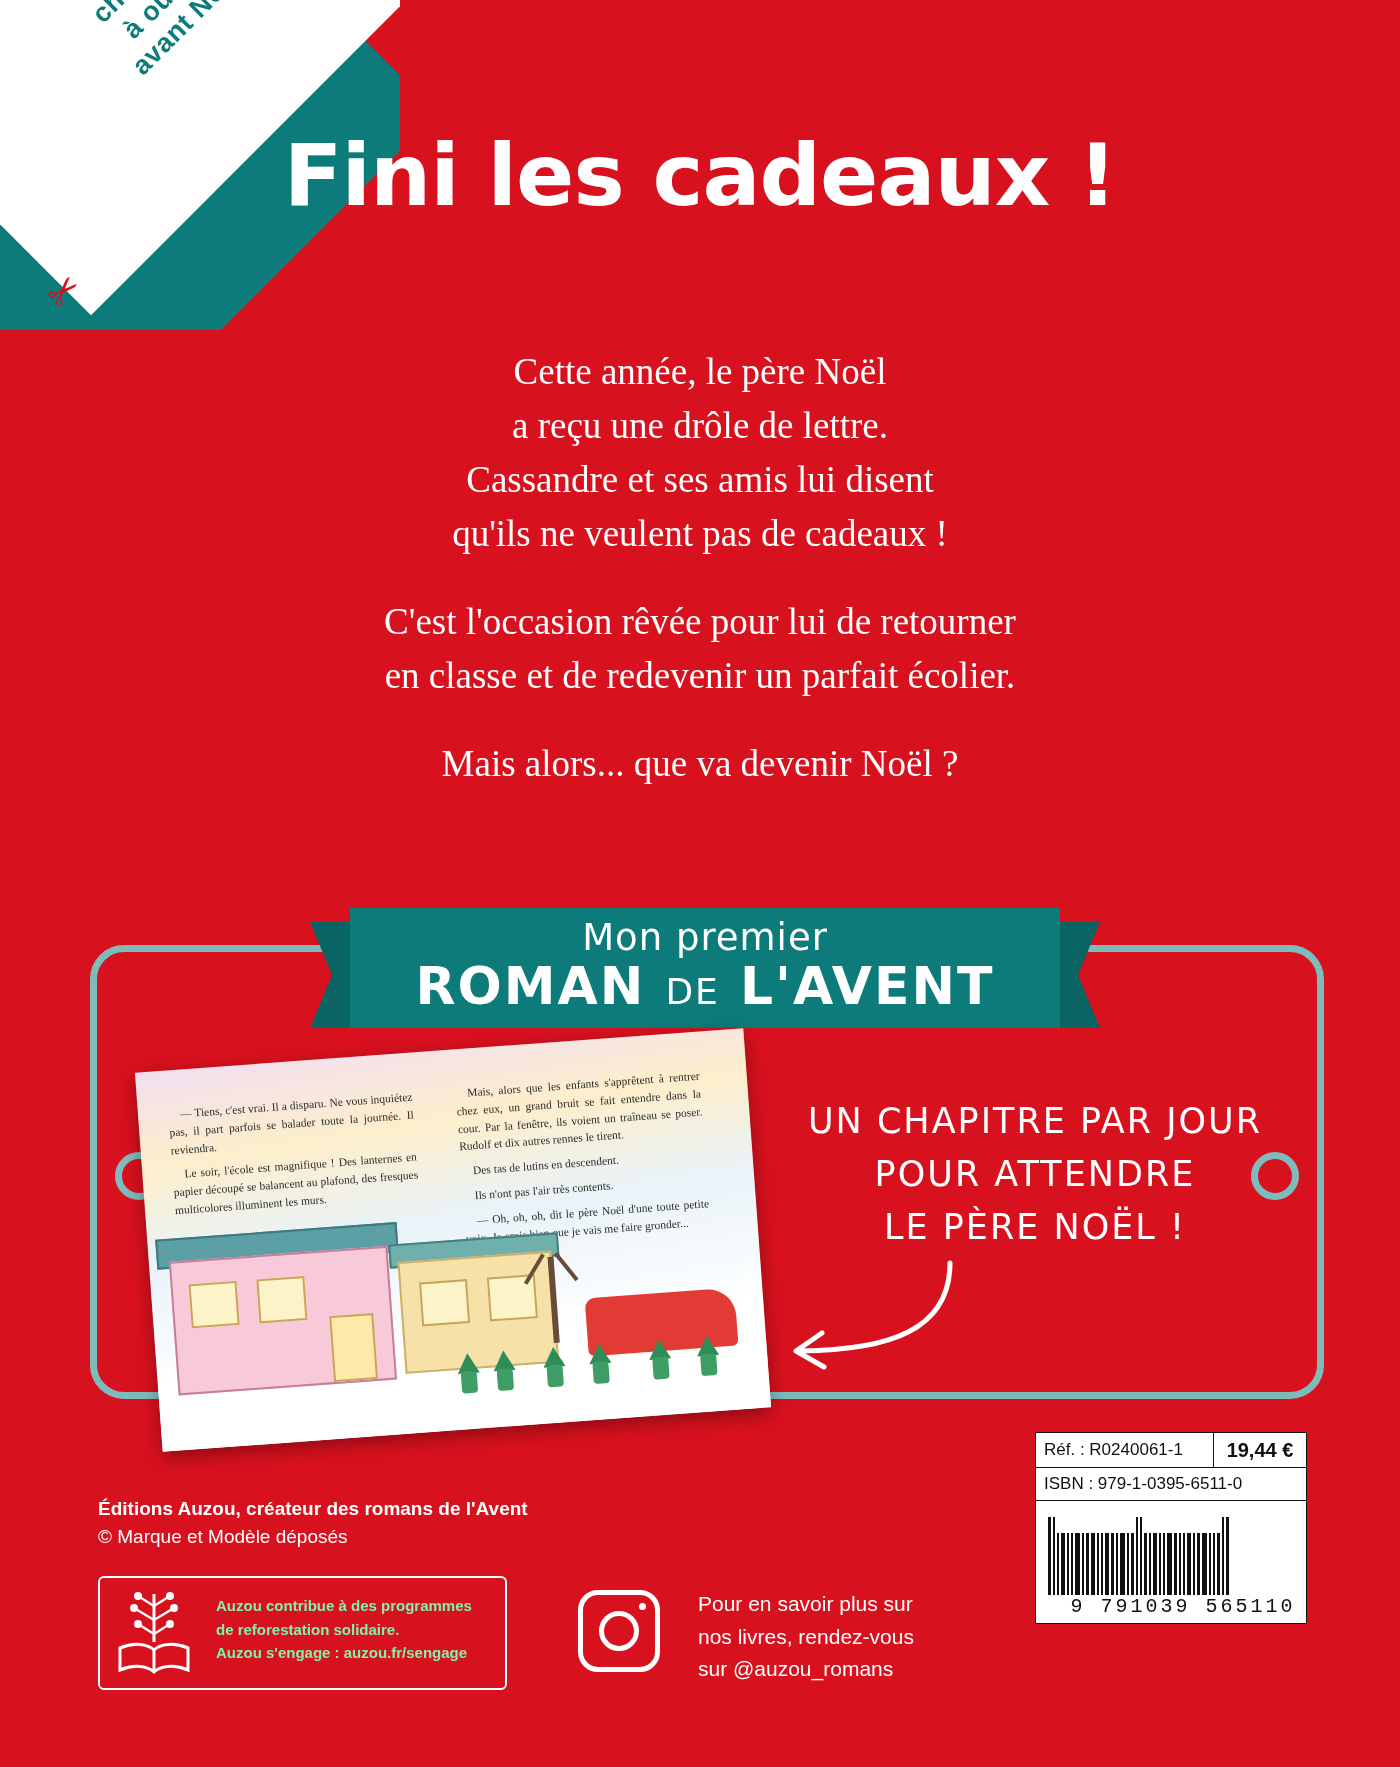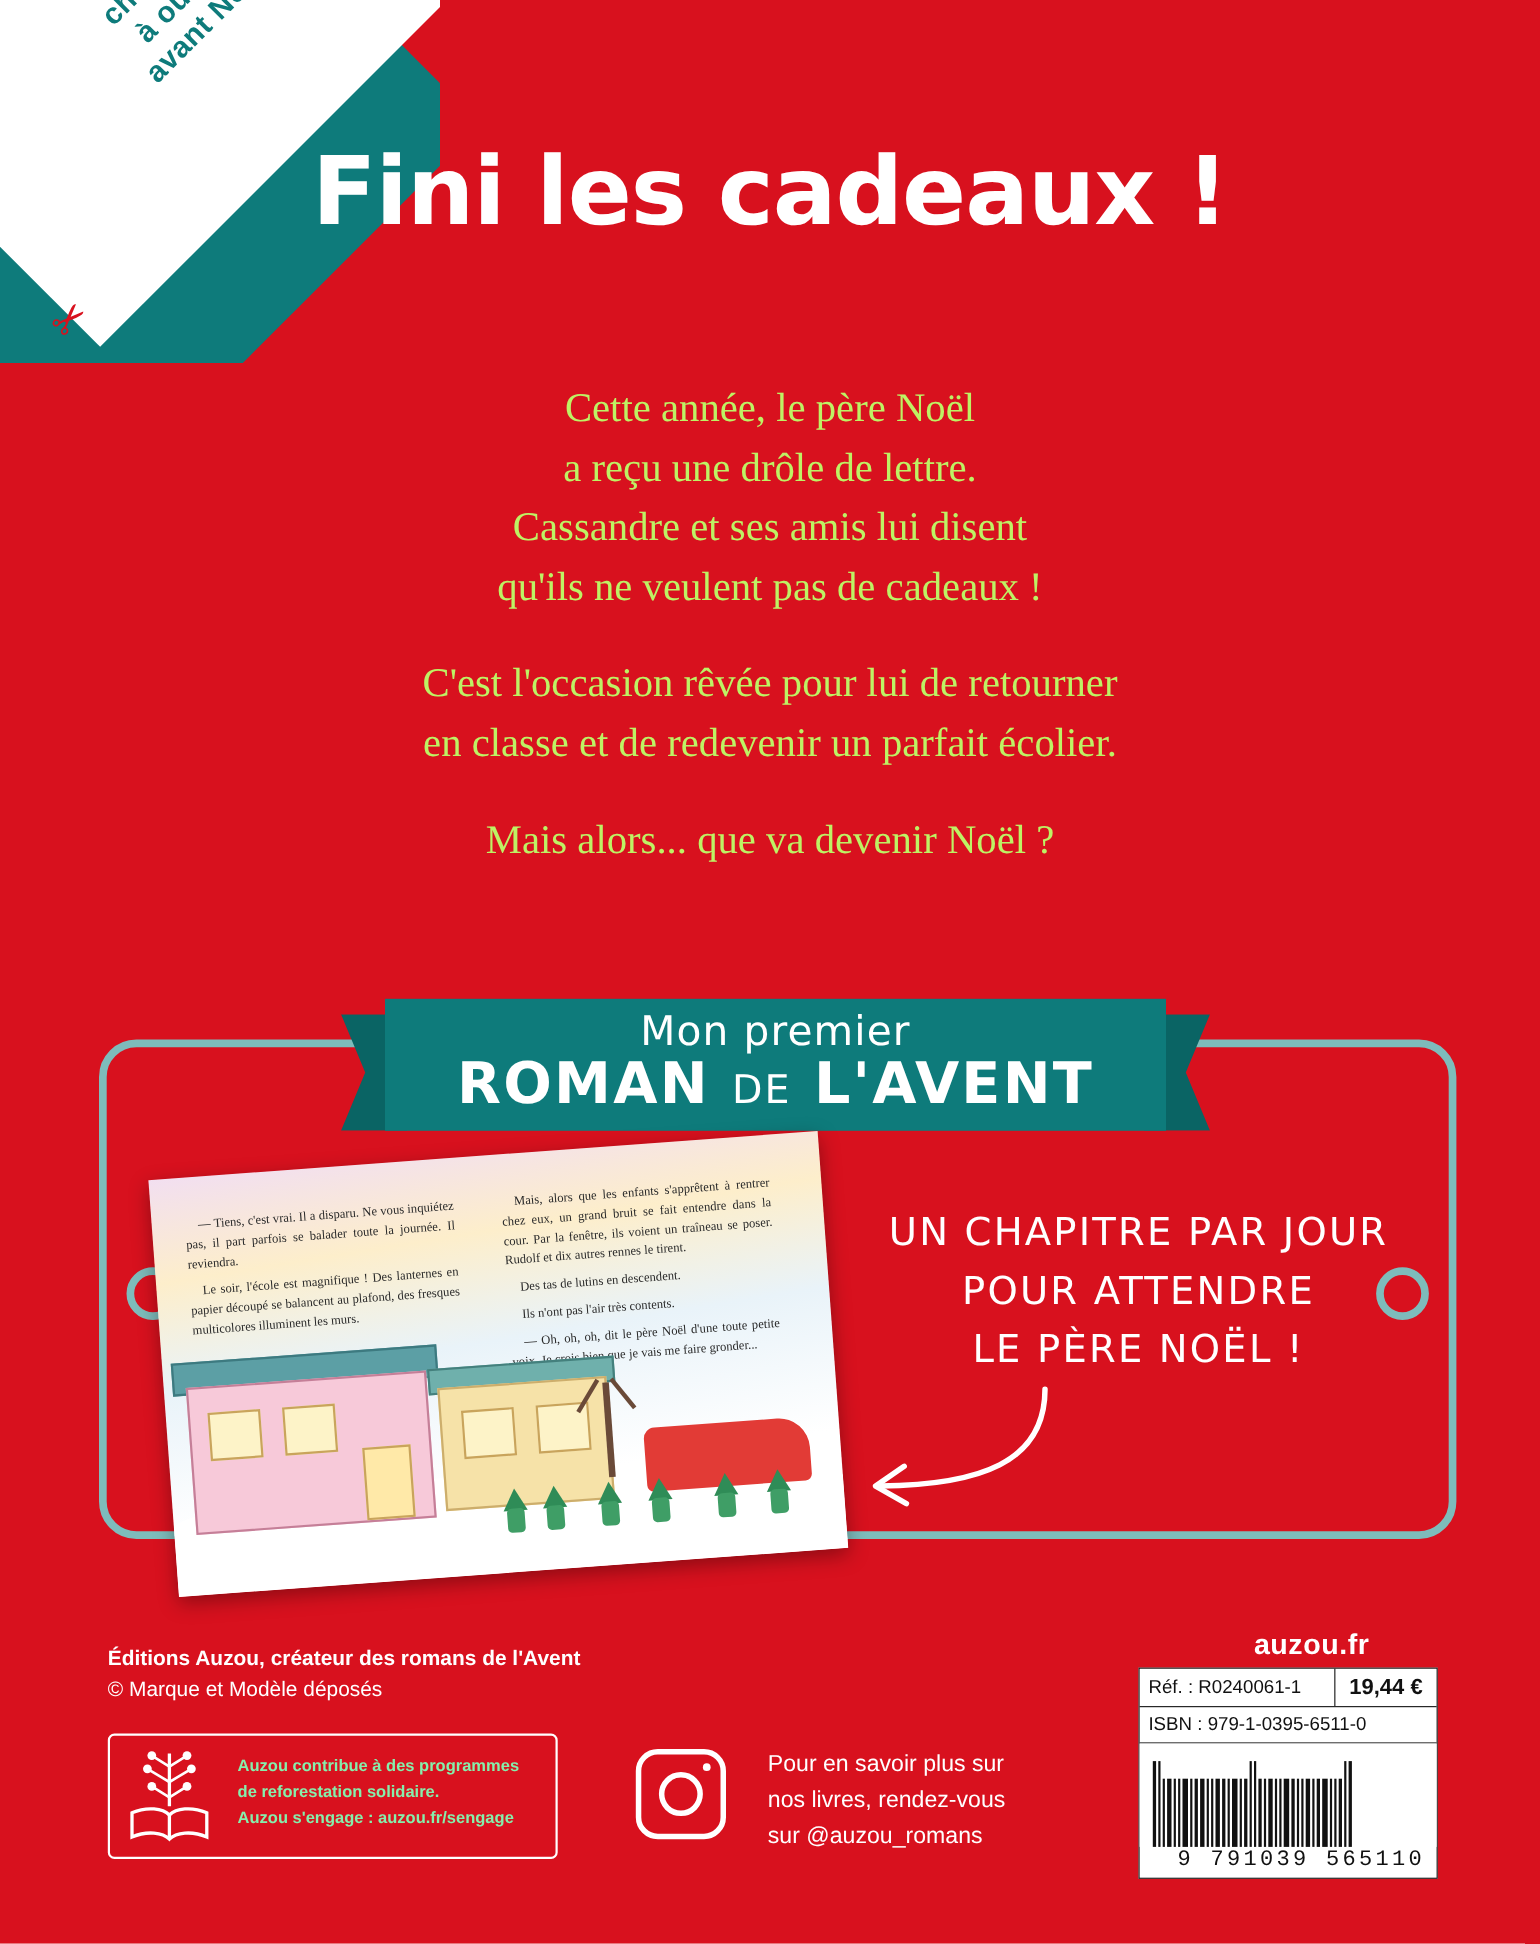--- a/index.html
+++ b/index.html
@@ -86,7 +86,7 @@
     left: 210px;
     width: 980px;
     text-align: center;
-    color: #bef264;
+    color: #ffffff;
     font-family: "Liberation Serif", serif;
     font-size: 37px;
     line-height: 1.46;

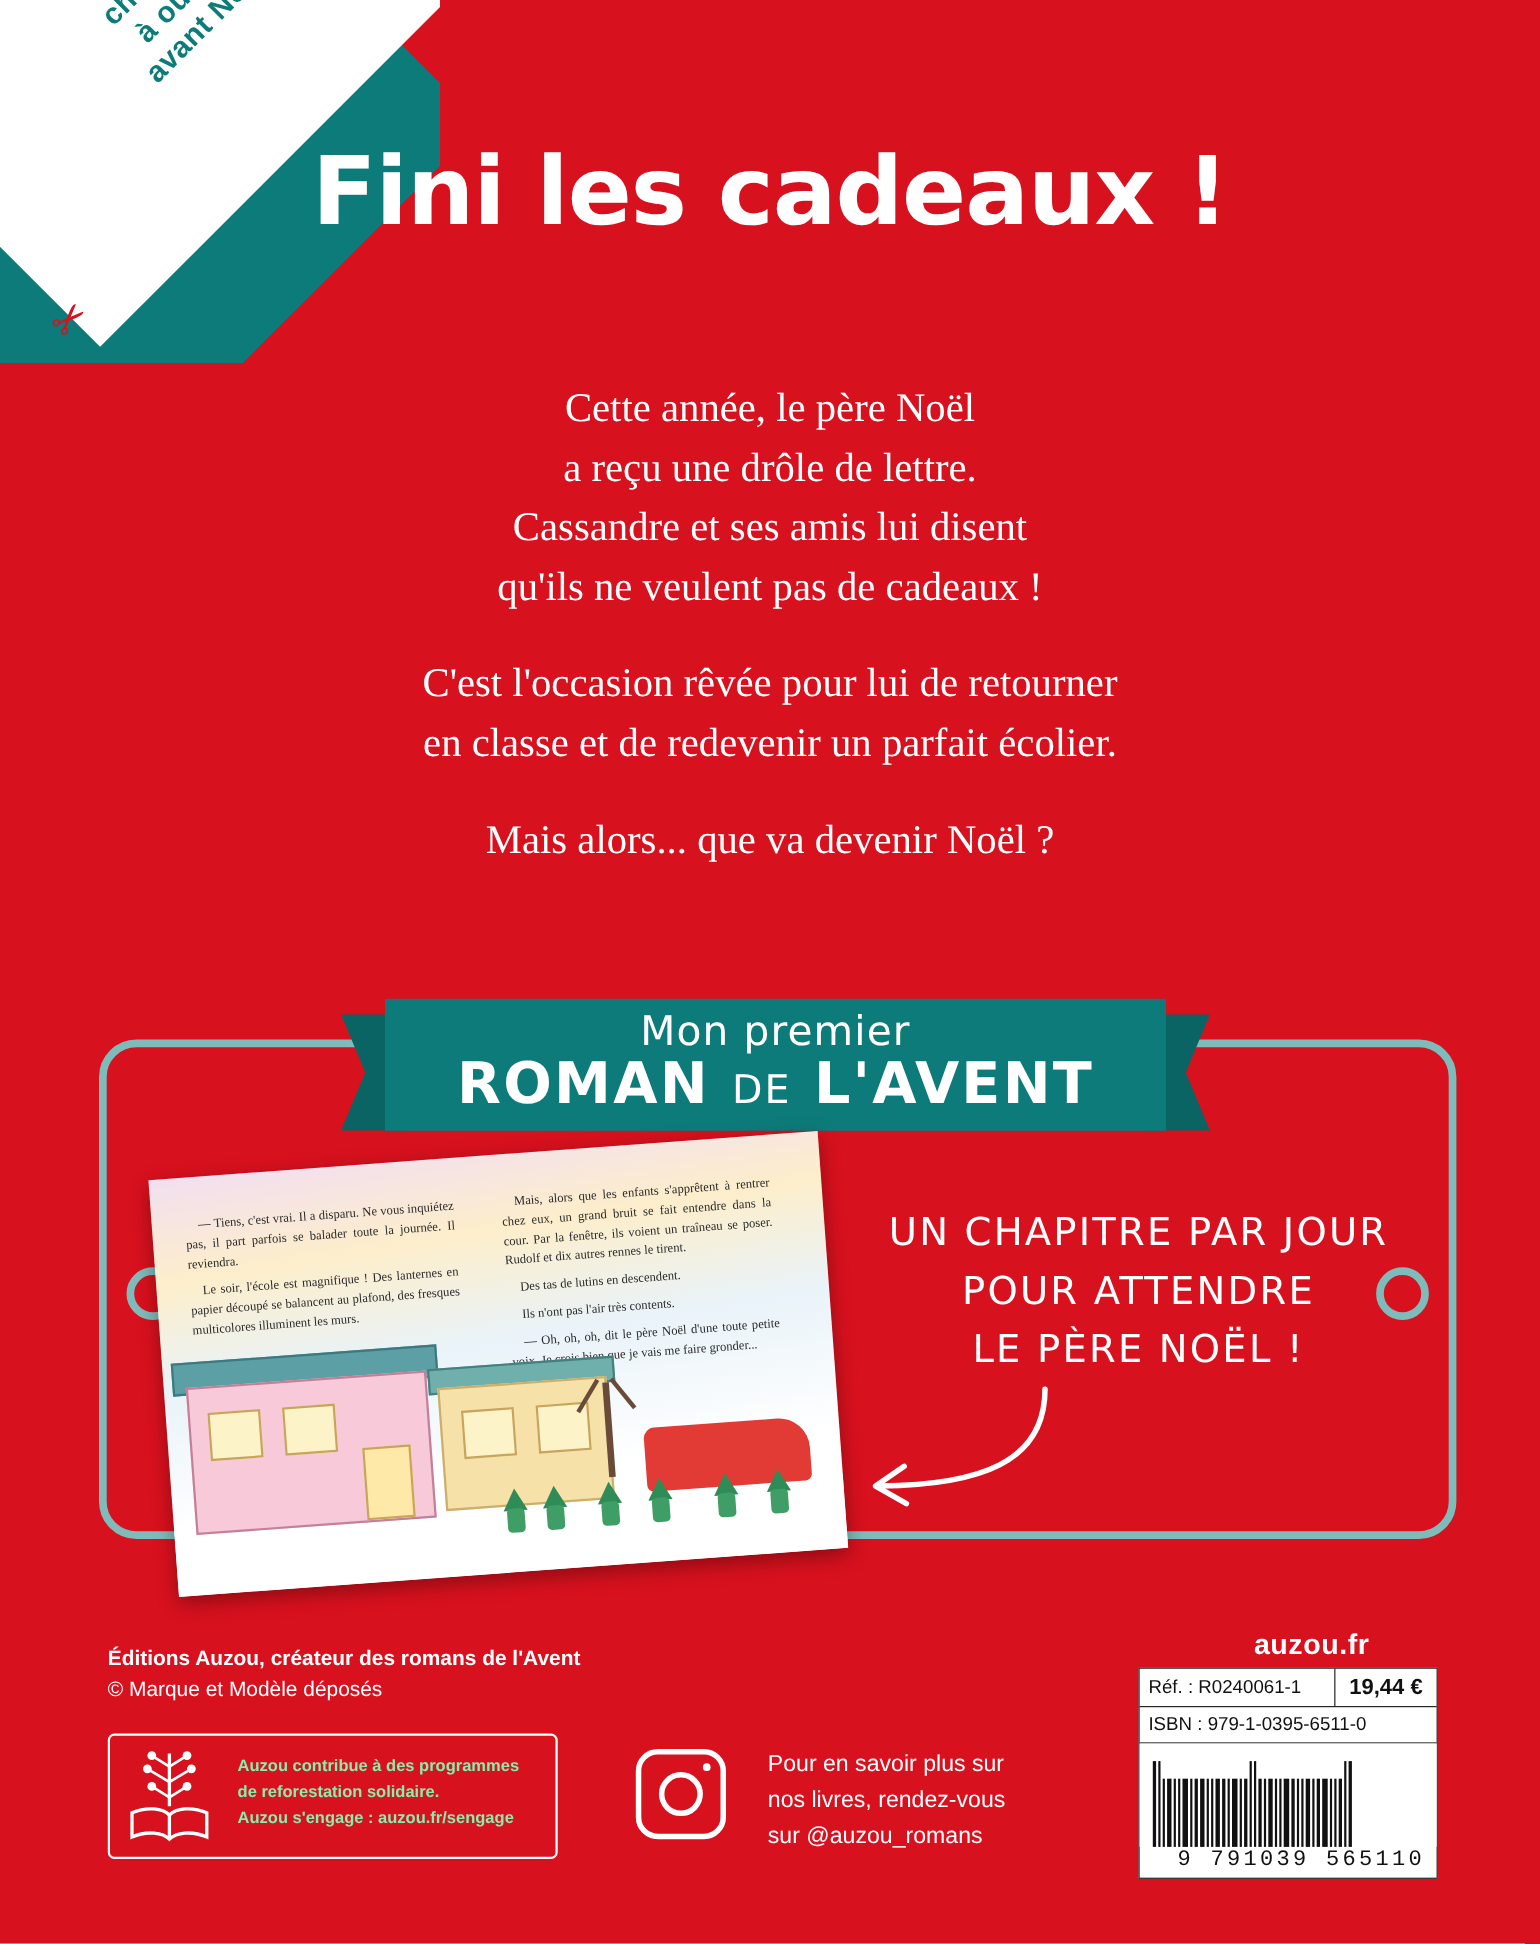--- a/index.html
+++ b/index.html
@@ -374,7 +374,7 @@
   .pricebox {
     position: absolute;
     left: 1035px;
-    top: 1516px;
+    top: 1432px;
     width: 270px;
     background: #ffffff;
     border: 1px solid #111;

